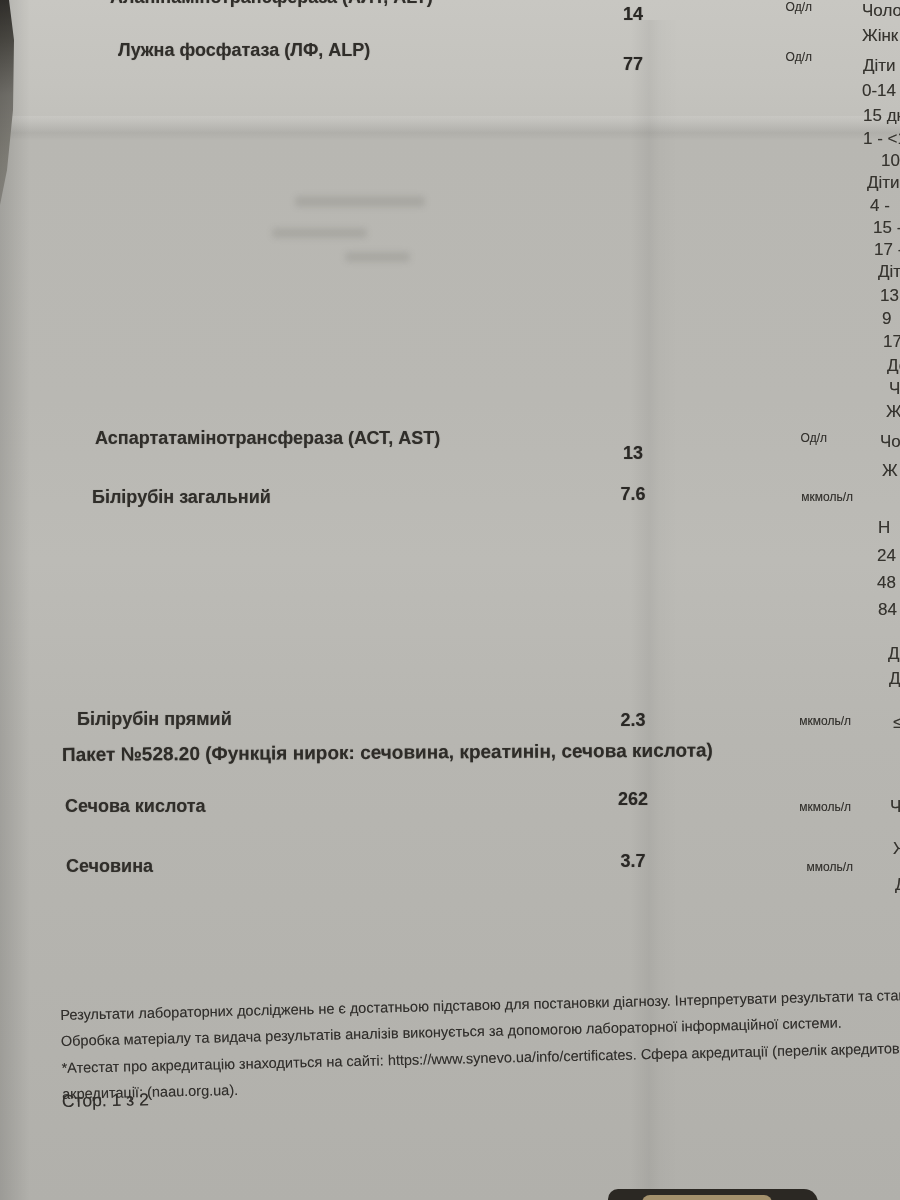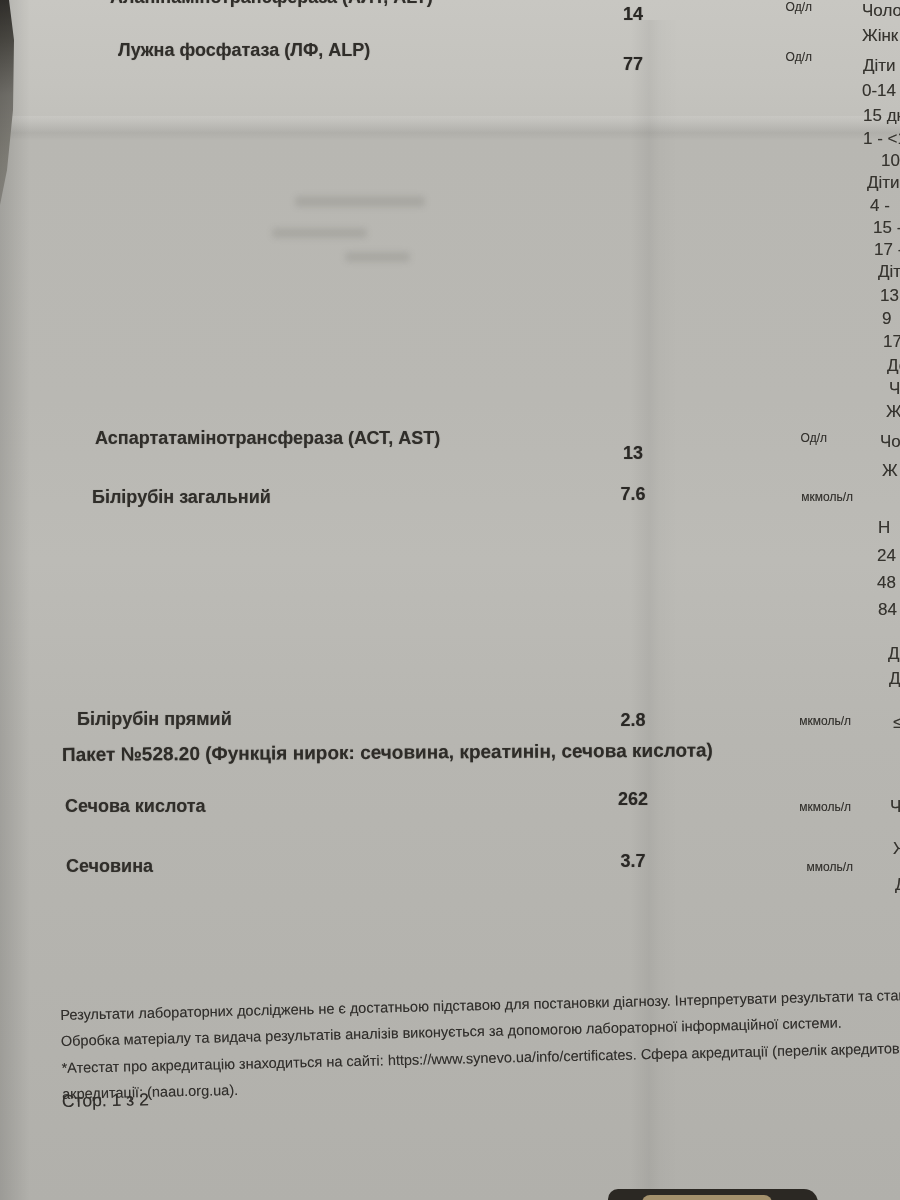--- a/index.html
+++ b/index.html
@@ -85,7 +85,7 @@
         <span class="value" style="top: 484px;">7.6</span>
         <span class="unit" style="top: 490px; left: 698px;">мкмоль/л</span>
         <span class="analyte" style="left: 77px; top: 709px;">Білірубін прямий</span>
-        <span class="value" style="top: 710px;">2.8</span>
+        <span class="value" style="top: 710px;">2.3</span>
         <span class="unit" style="top: 714px; left: 696px;">мкмоль/л</span>
         <span class="analyte" style="left: 65px; top: 796px;">Сечова кислота</span>
         <span class="value" style="top: 789px;">262</span>

